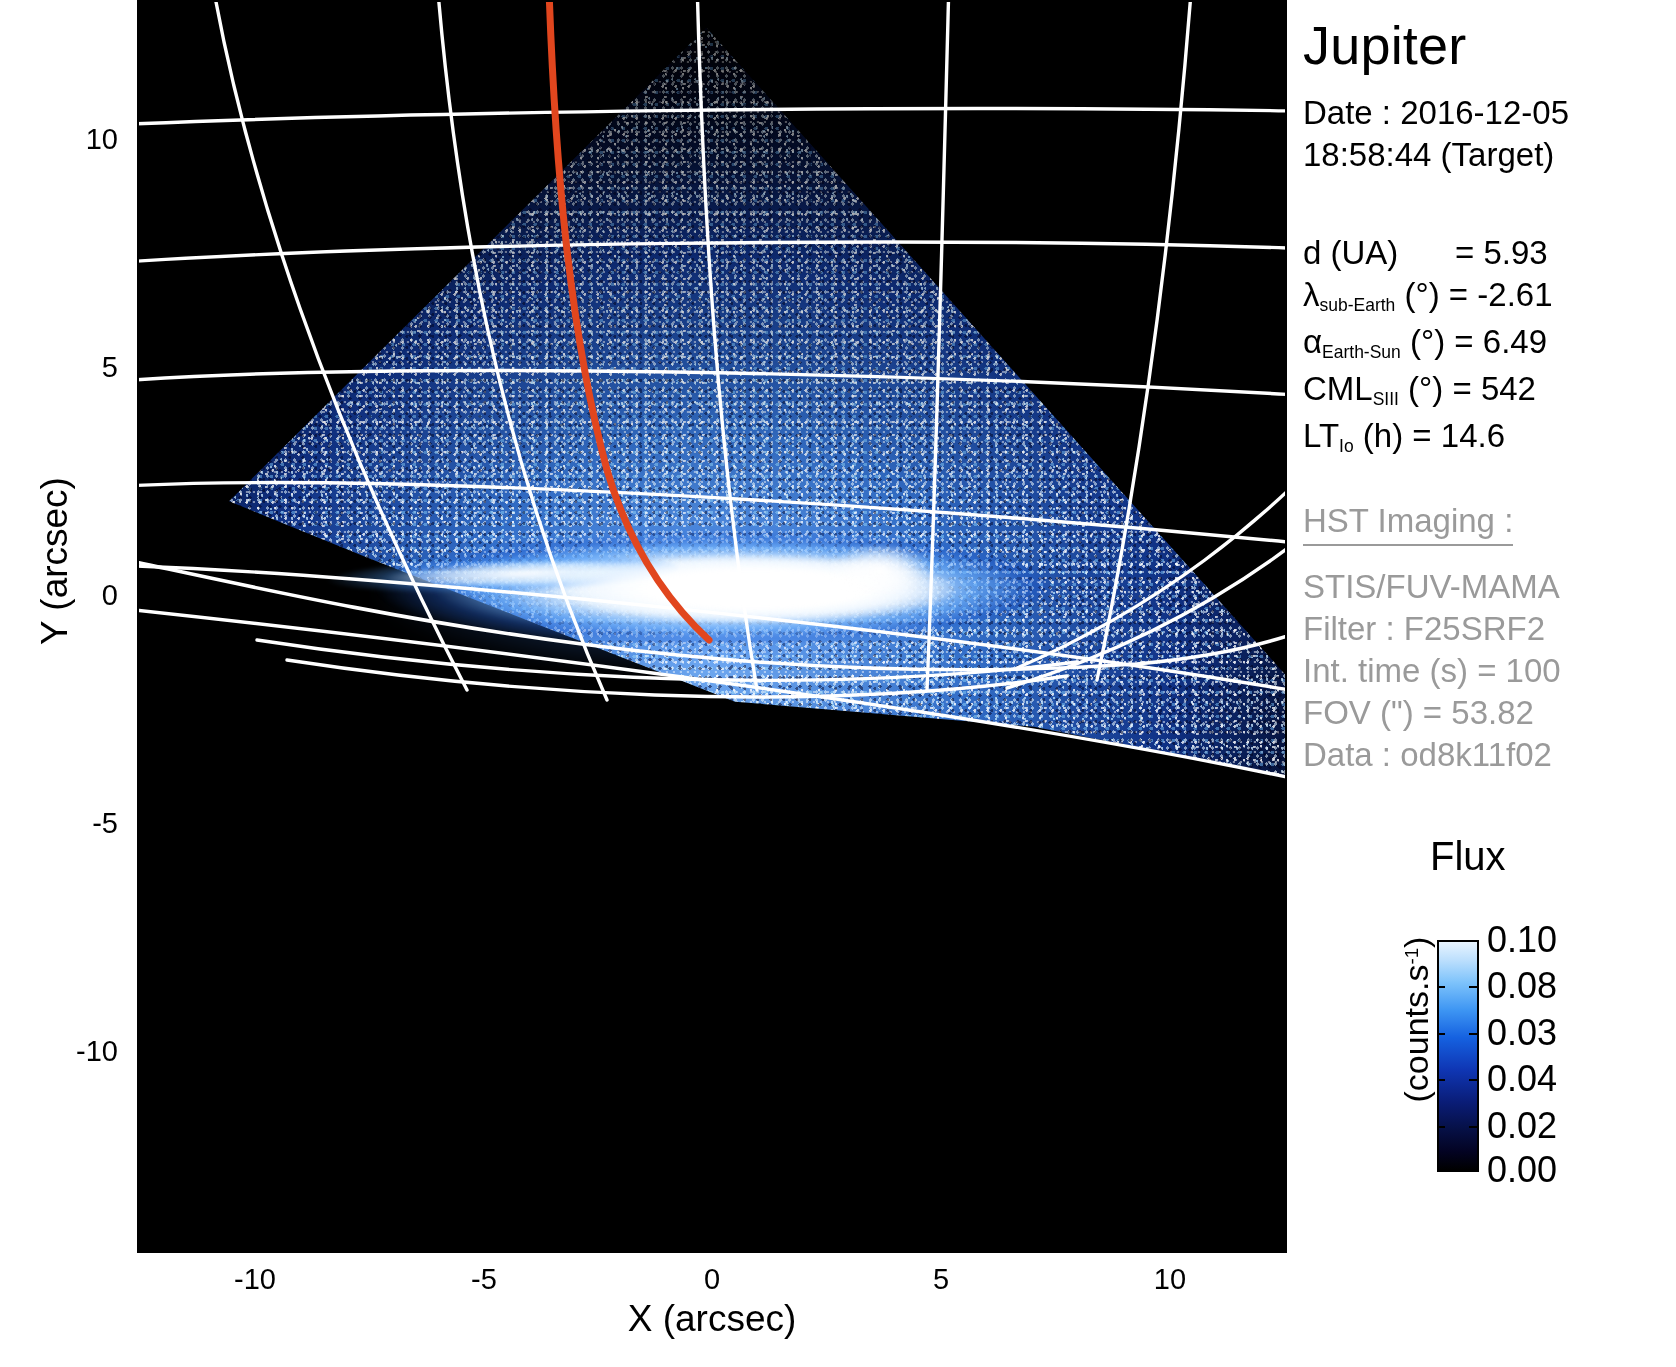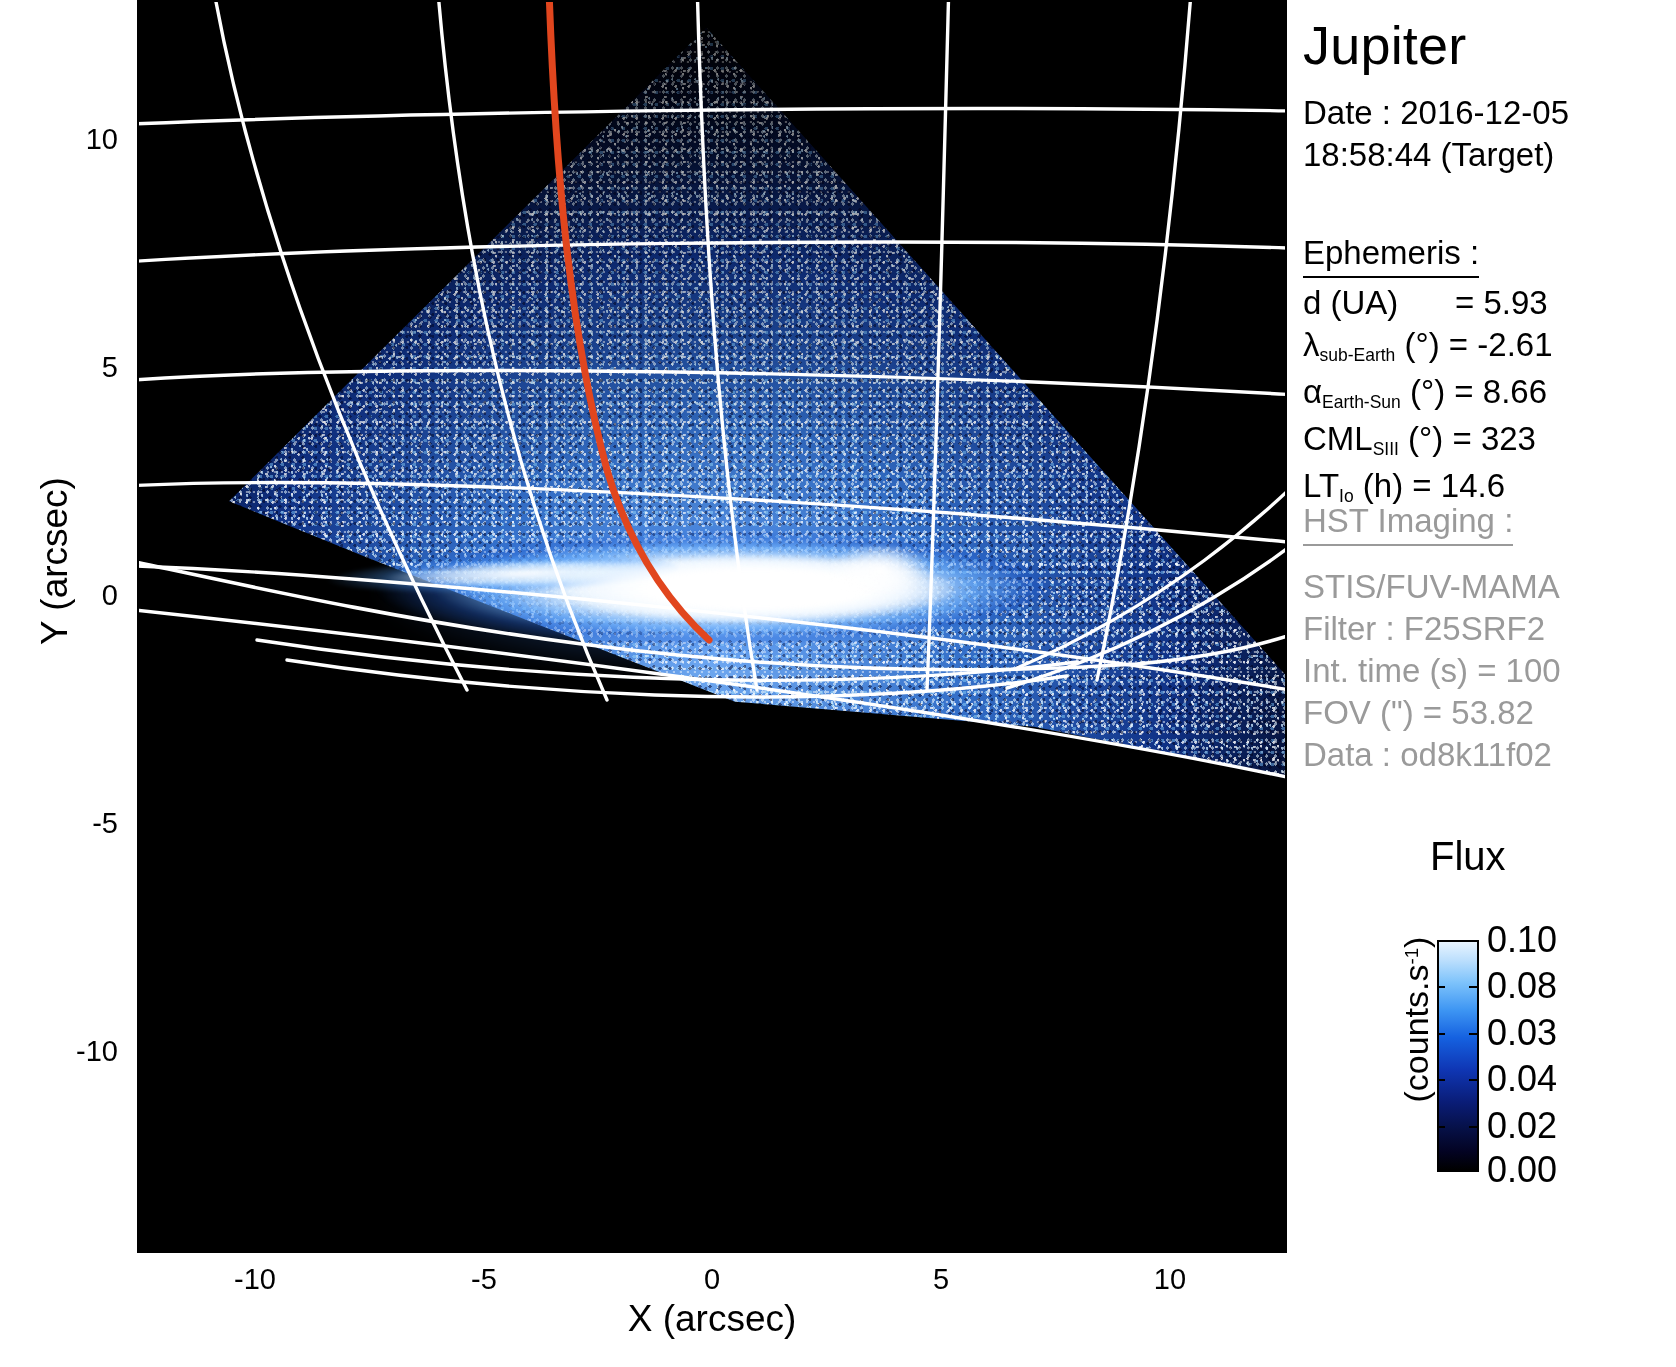--- a/index.html
+++ b/index.html
@@ -207,7 +207,6 @@
   </div>
 
   <div id="eph-block">
-    <div style="margin-bottom:4px;"><span class="sec-head">Ephemeris :</span></div>
 
     <div class="eph-row">
       <span class="eph-key" style="min-width:152px;">d (UA)</span><span>= 5.93</span>

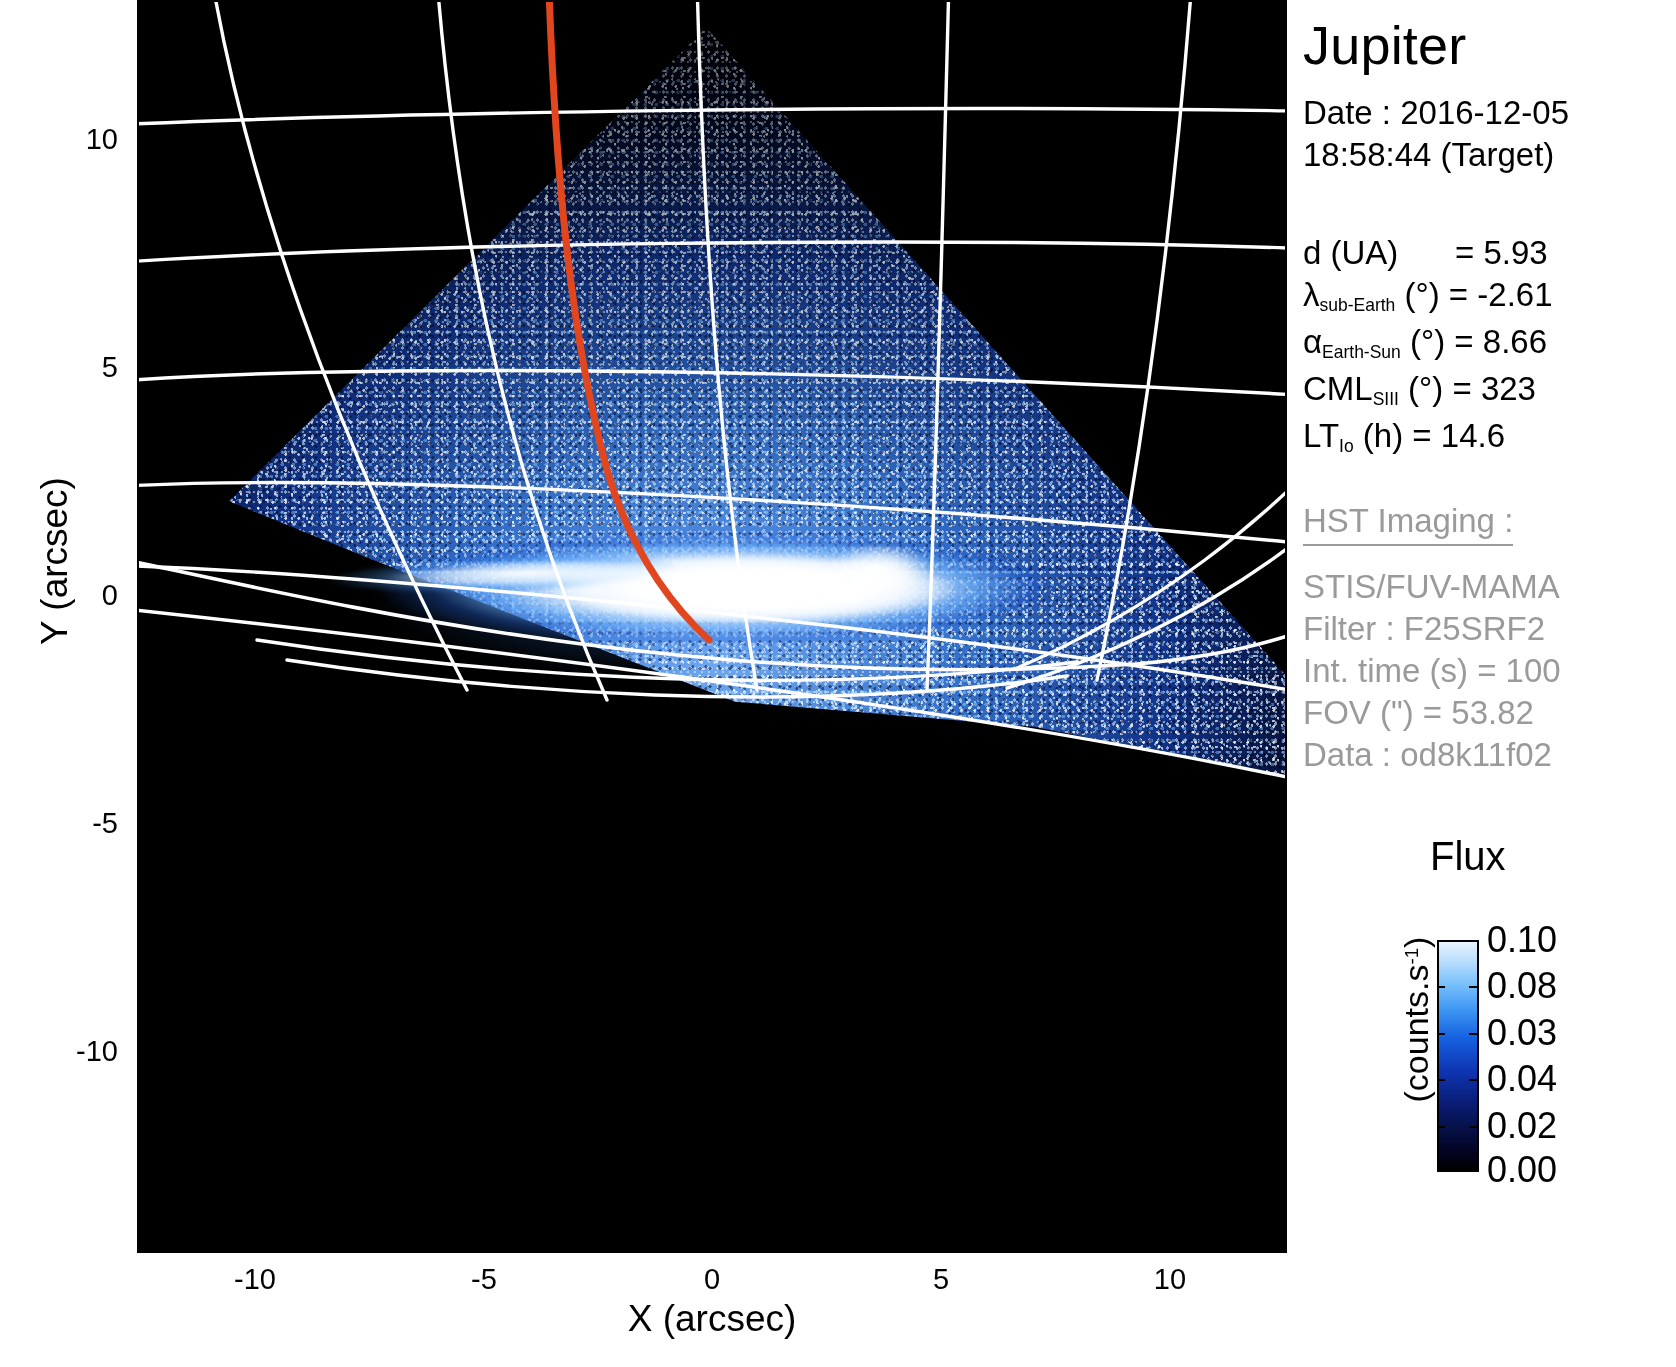--- a/index.html
+++ b/index.html
@@ -221,7 +221,7 @@
     <div class="eph-row">
       <span>α</span><sub>Earth-Sun</sub>
       <span>(°)</span>
-      <span>= 8.66</span>
+      <span>= 6.49</span>
     </div>
 
     <div class="eph-row">

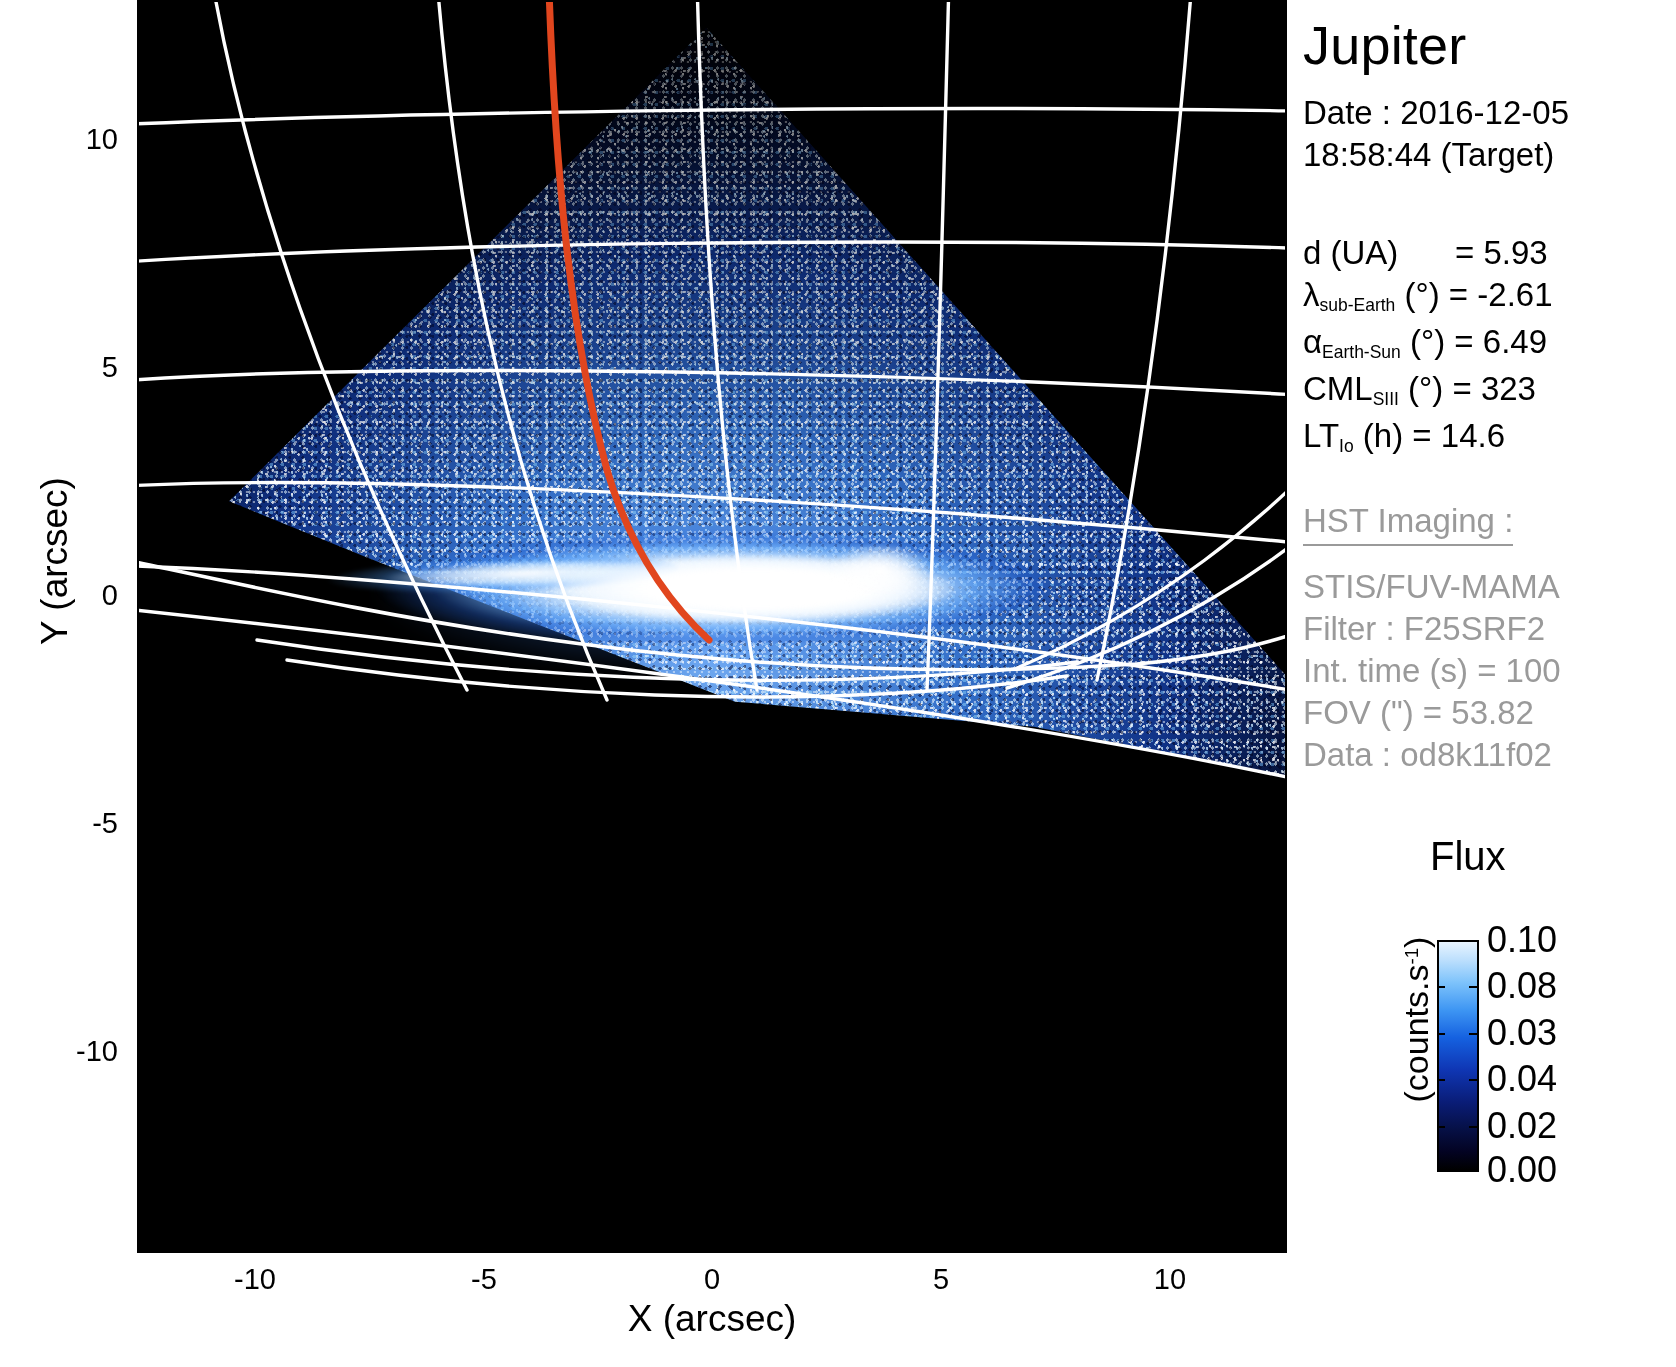--- a/index.html
+++ b/index.html
@@ -227,7 +227,7 @@
     <div class="eph-row">
       <span>CML</span><sub>SIII</sub>
       <span>(°)</span>
-      <span>= 323</span>
+      <span>= 542</span>
     </div>
 
     <div class="eph-row">

